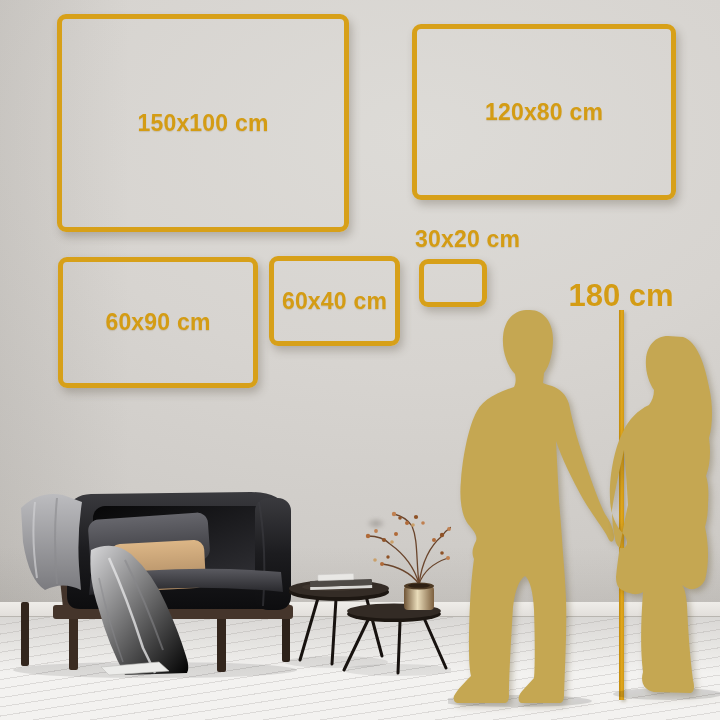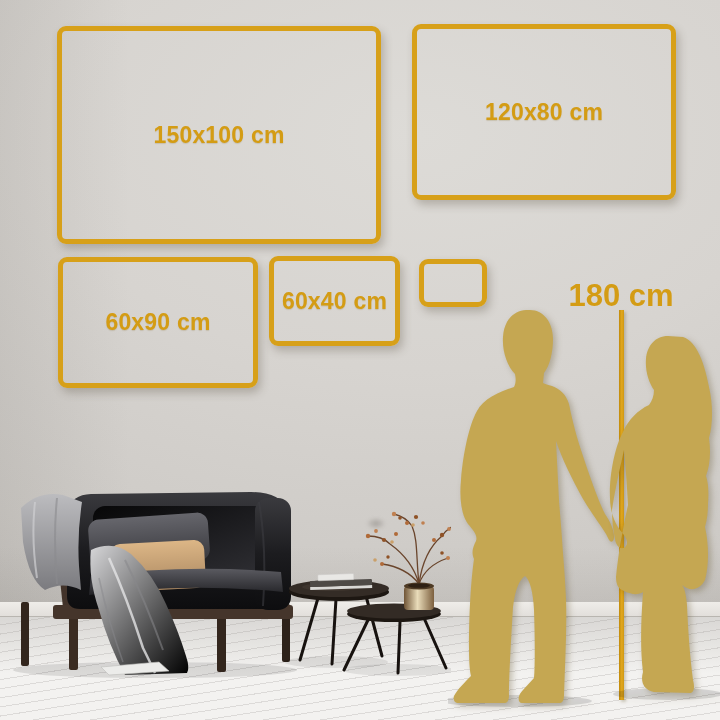--- a/index.html
+++ b/index.html
@@ -44,7 +44,7 @@
     color:#d49c14;font-weight:700;font-size:23px;letter-spacing:.2px;white-space:nowrap;
     text-shadow:0 1px 1px rgba(120,90,10,.18);
   }
-  .f-150x100{left:57px;top:26px;width:324px;height:218px;}
+  .f-150x100{left:57px;top:14px;width:292px;height:218px;}
   .f-120x80 {left:399px;top:24px;width:264px;height:176px;margin-left:13px;}
   .f-60x90  {left:58px;top:257px;width:200px;height:131px;}
   .f-60x40  {left:269px;top:256px;width:131px;height:90px;}

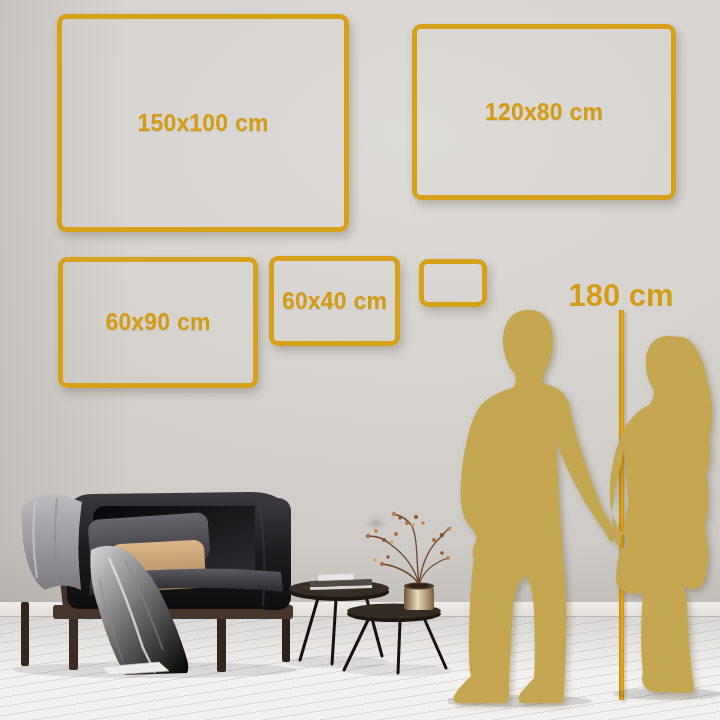--- a/index.html
+++ b/index.html
@@ -86,6 +86,7 @@
     <span class="frame-label">60x40 cm</span>
   </div>
   <div class="frame f-30x20"></div>
+  <div class="frame-label label-30x20">30x20 cm</div>
 
   <div class="ruler-label">180 cm</div>
   <div class="ruler-line"></div>

